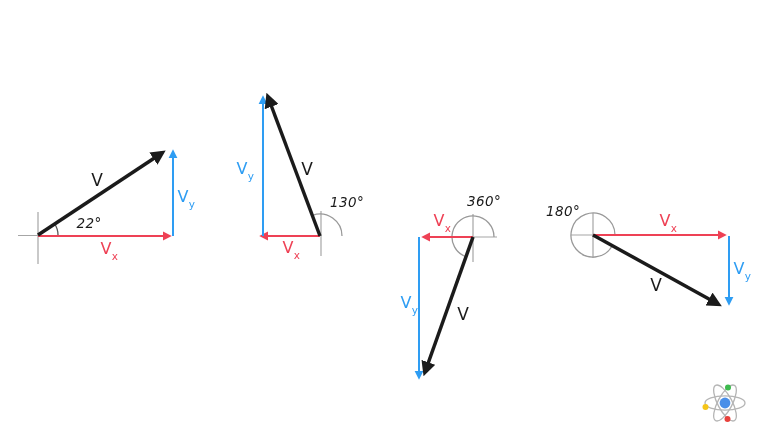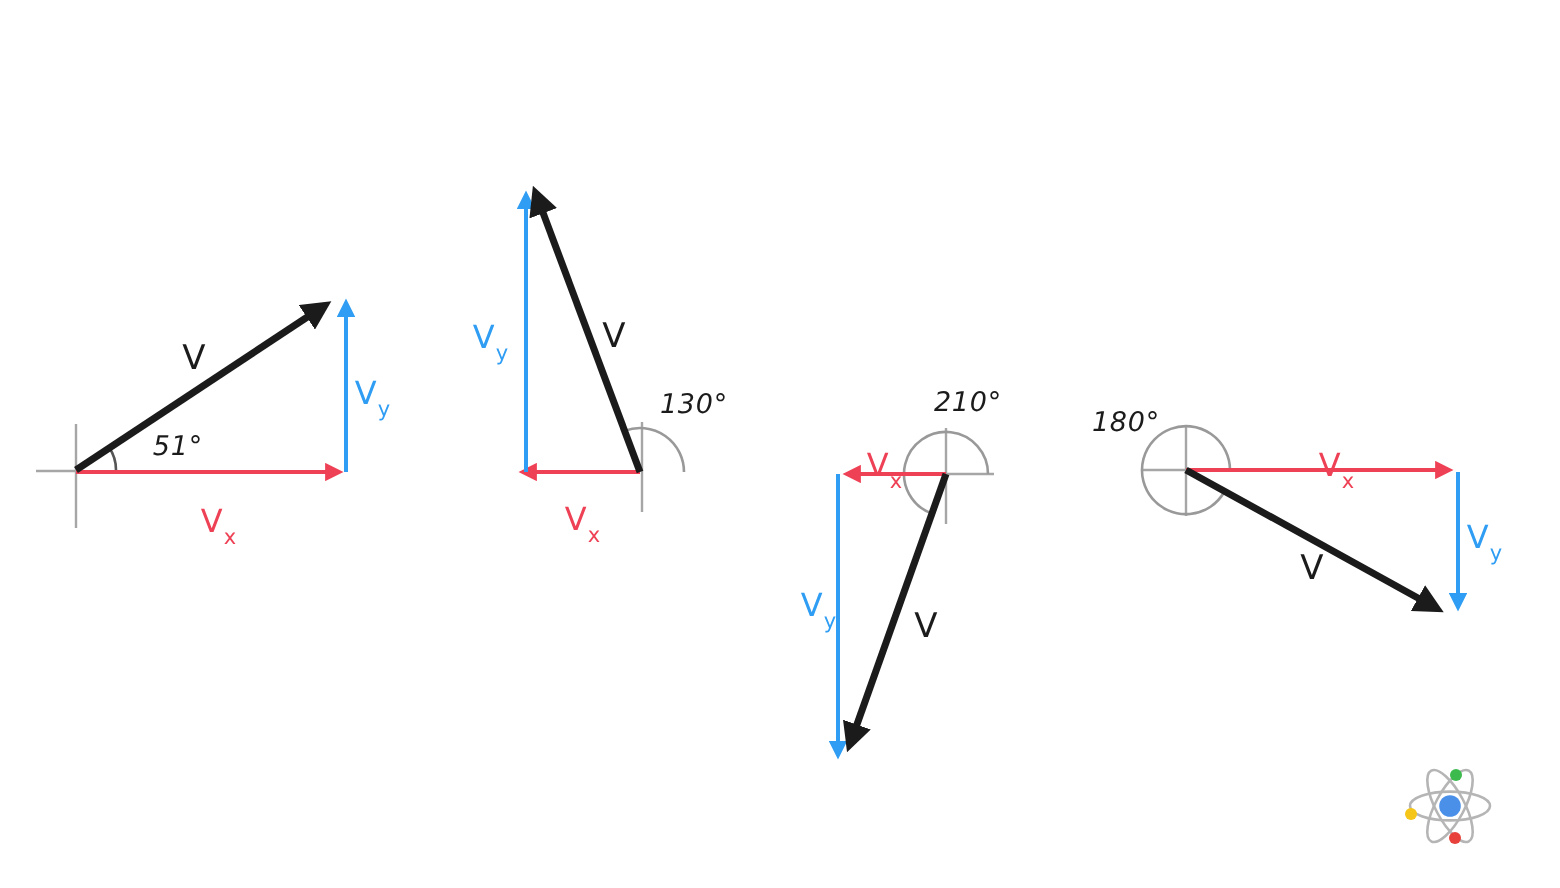--- a/index.html
+++ b/index.html
@@ -103,7 +103,7 @@
   <div class="lbl v" style="left:463px;top:314px">V</div>
   <div class="lbl x" style="left:442px;top:221px"><span>V</span><sub>x</sub></div>
   <div class="lbl y" style="left:409px;top:303px"><span>V</span><sub>y</sub></div>
-  <div class="lbl angle" style="left:484px;top:202px">210°</div>
+  <div class="lbl angle" style="left:484px;top:202px">360°</div>
 
   <div class="lbl v" style="left:656px;top:285px">V</div>
   <div class="lbl x" style="left:668px;top:221px"><span>V</span><sub>x</sub></div>

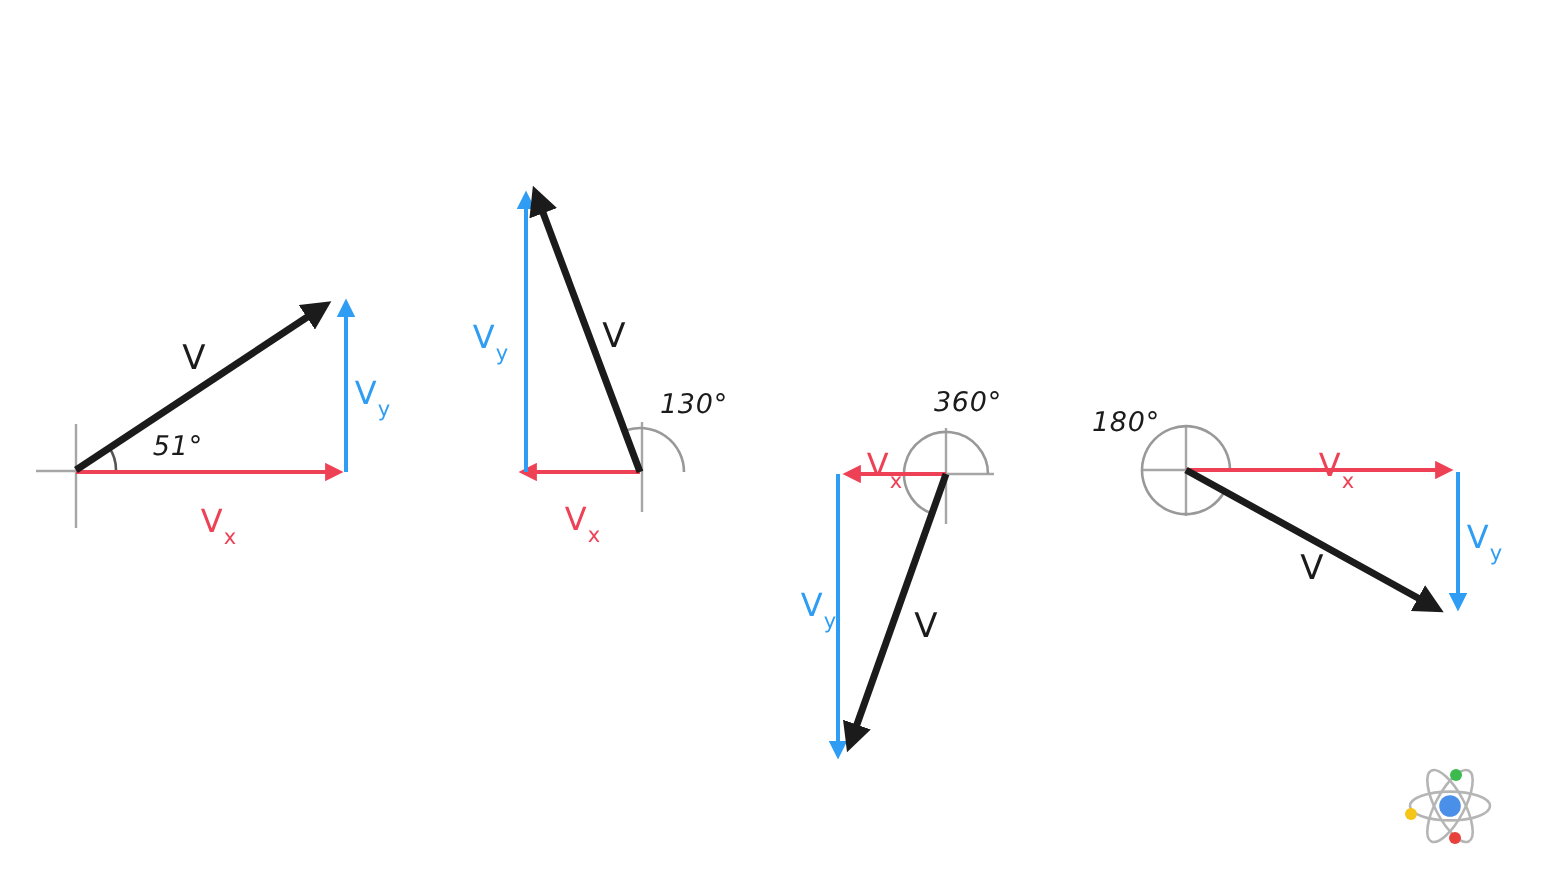--- a/index.html
+++ b/index.html
@@ -93,7 +93,7 @@
   <div class="lbl v" style="left:97px;top:180px">V</div>
   <div class="lbl x" style="left:109px;top:249px"><span>V</span><sub>x</sub></div>
   <div class="lbl y" style="left:186px;top:197px"><span>V</span><sub>y</sub></div>
-  <div class="lbl angle" style="left:89px;top:224px">51°</div>
+  <div class="lbl angle" style="left:89px;top:224px">22°</div>
 
   <div class="lbl v" style="left:307px;top:169px">V</div>
   <div class="lbl x" style="left:291px;top:248px"><span>V</span><sub>x</sub></div>

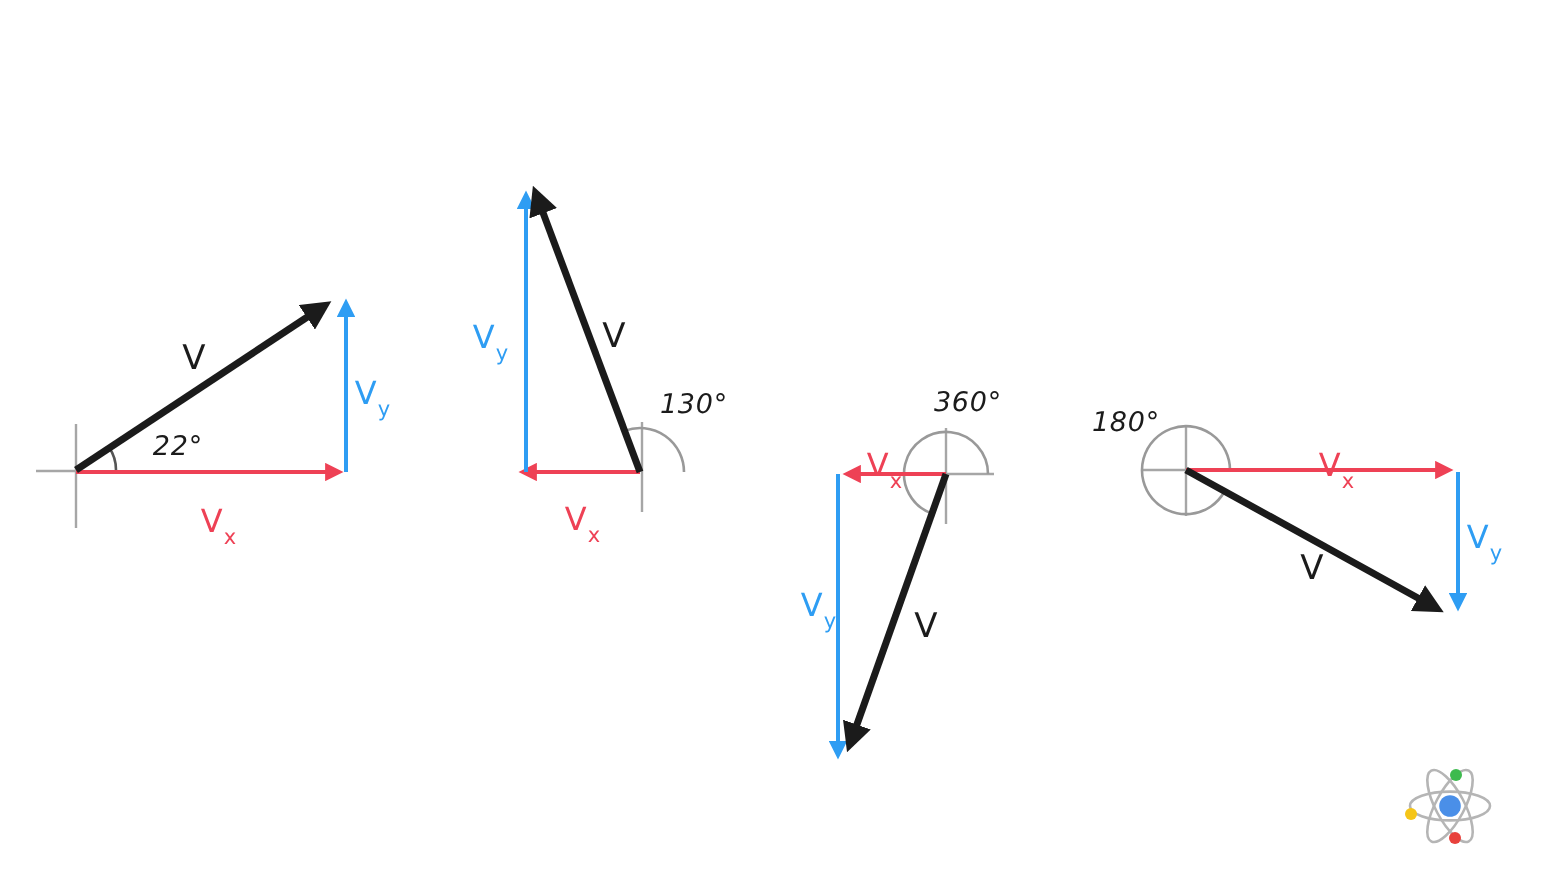--- a/index.html
+++ b/index.html
@@ -24,7 +24,7 @@
     white-space:nowrap;line-height:1;user-select:none;
   }
   .lbl.v{font-size:17px;color:var(--c-vector);font-weight:500;}
-  .lbl.x{font-size:16px;color:var(--c-x);font-weight:500;margin-top:12px;}
+  .lbl.x{font-size:16px;color:var(--c-x);font-weight:500;}
   .lbl.y{font-size:16px;color:var(--c-y);font-weight:500;text-align:center;}
   .lbl sub{font-size:10.5px;line-height:0;position:relative;top:2px;left:0.5px;}
   .lbl.angle{font-size:13.5px;color:#1b1b1b;font-style:italic;letter-spacing:.4px;}

